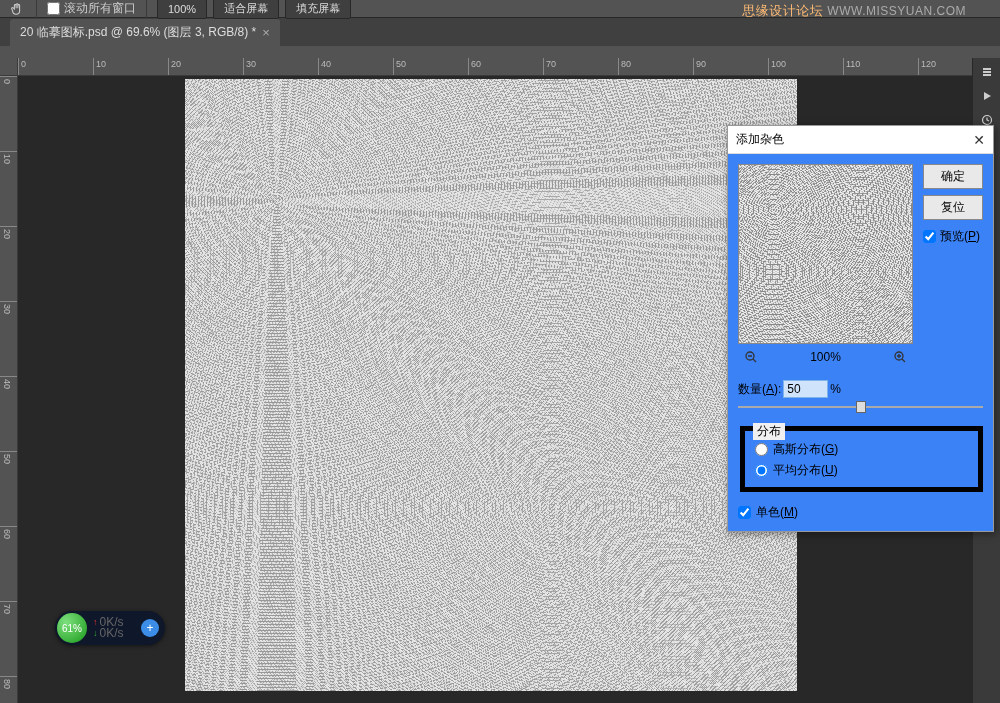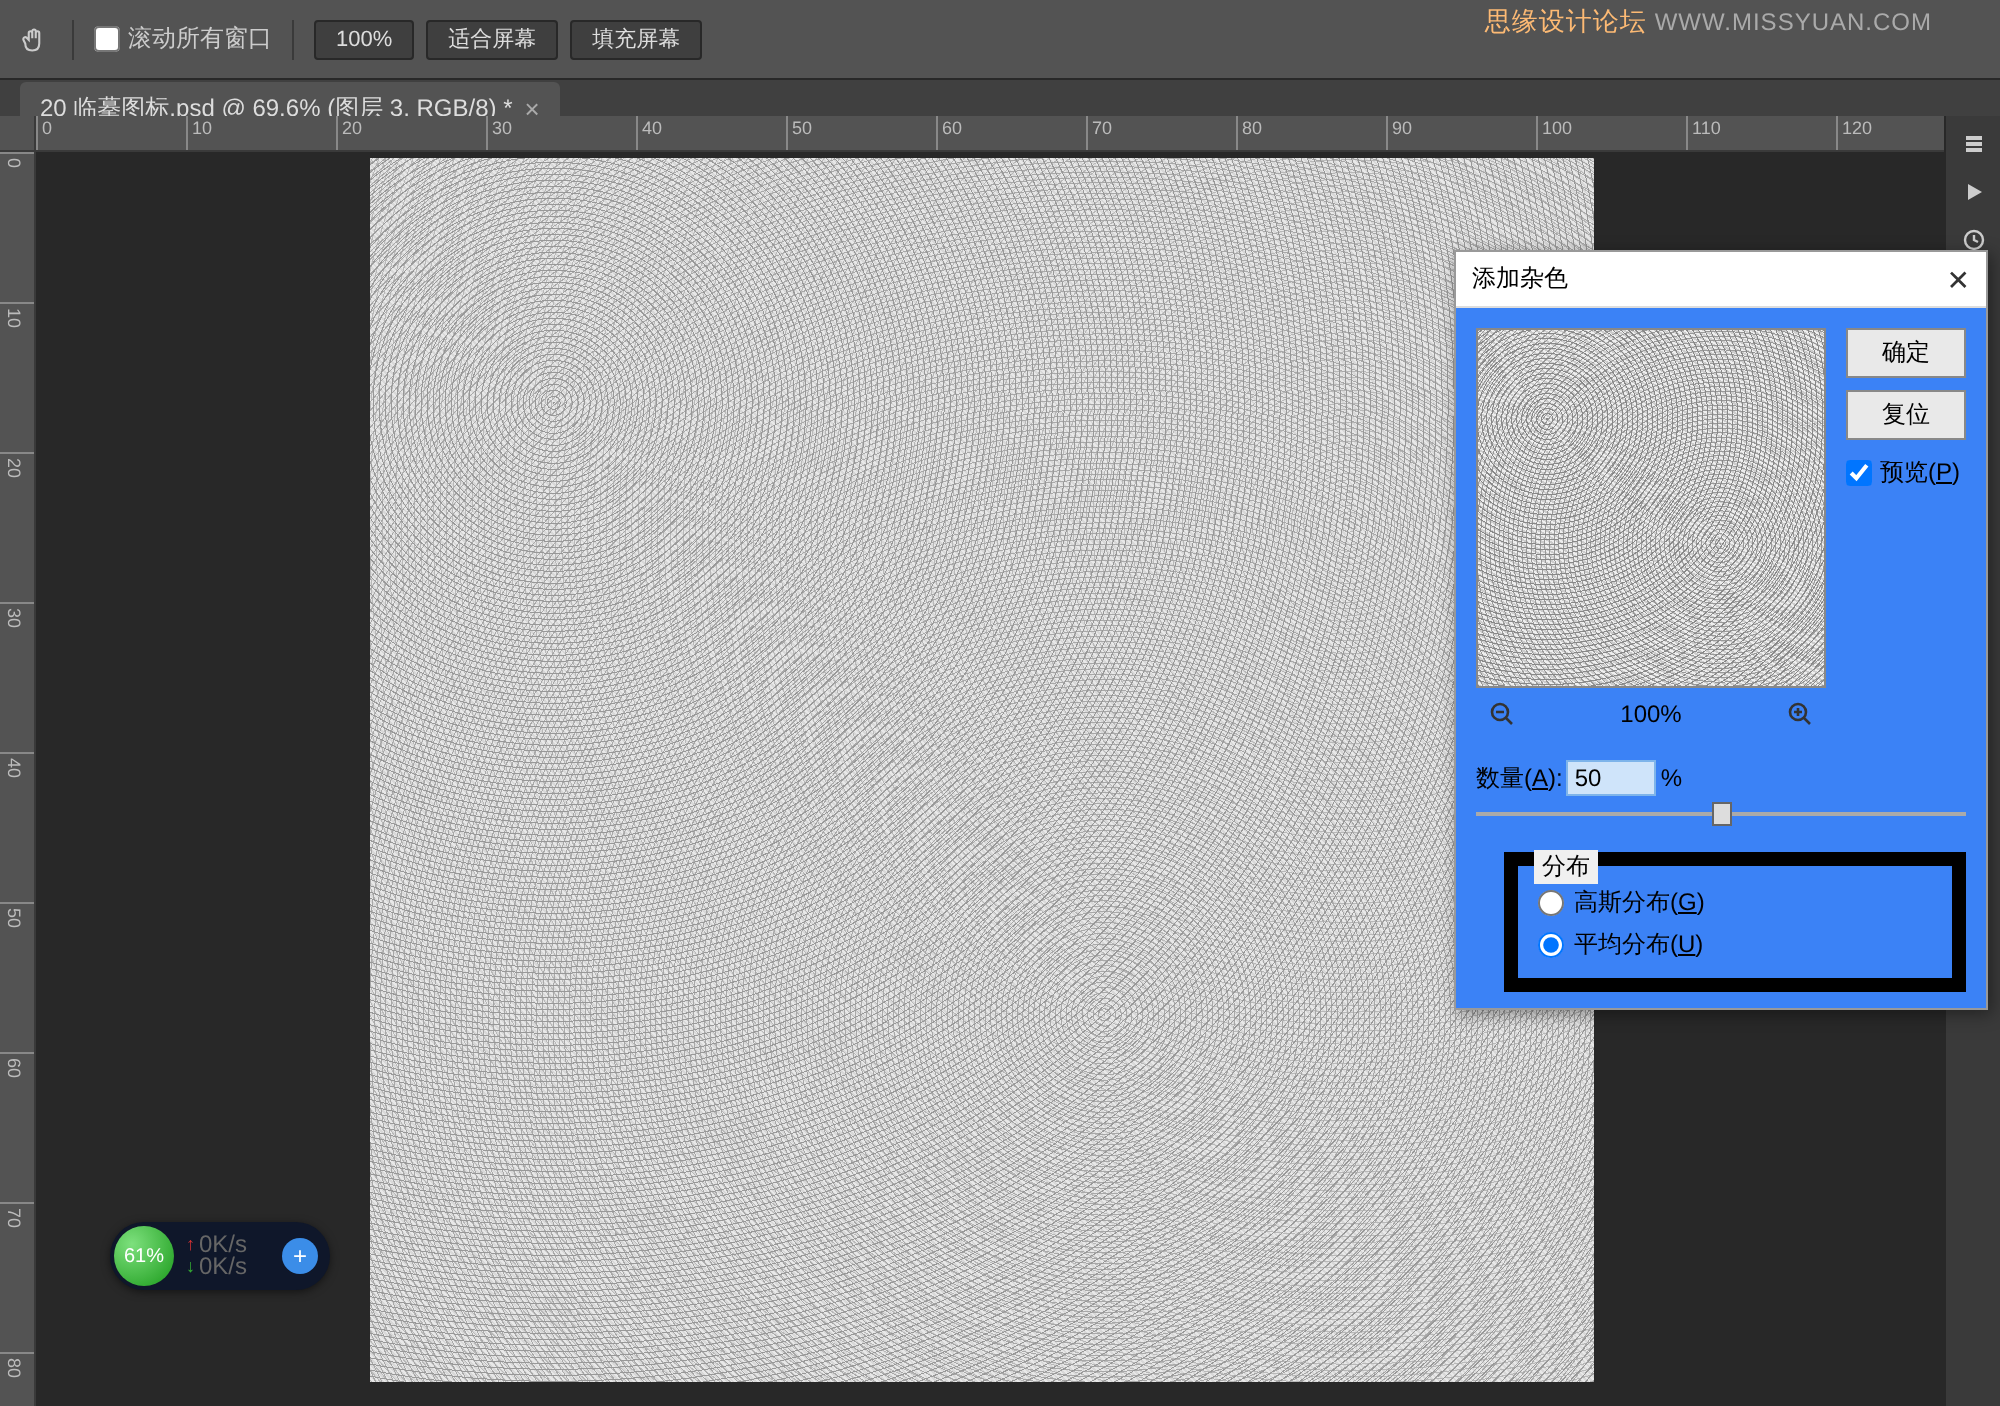--- a/index.html
+++ b/index.html
@@ -5,7 +5,7 @@
 * { margin: 0; padding: 0; box-sizing: border-box; font-family: "Microsoft YaHei", Arial, sans-serif; font-size: 12px; }
 body { background: #535353; width: 1000px; height: 703px; overflow: hidden; position: relative; }
 
-.top-bar { background: #535353; height: 40px; display: flex; align-items: center; padding: 0 8px; gap: 6px; border-bottom: 1px solid #282828; }
+.top-bar { background: #535353; height: 18px; display: flex; align-items: center; padding: 0 8px; gap: 6px; border-bottom: 1px solid #282828; }
 .top-bar .icon-btn { width: 18px; height: 18px; display: flex; align-items: center; justify-content: center; color: #ccc; }
 .checkbox-label { display: flex; align-items: center; gap: 4px; color: #ccc; }
 .checkbox-label input { width: 13px; height: 13px; }

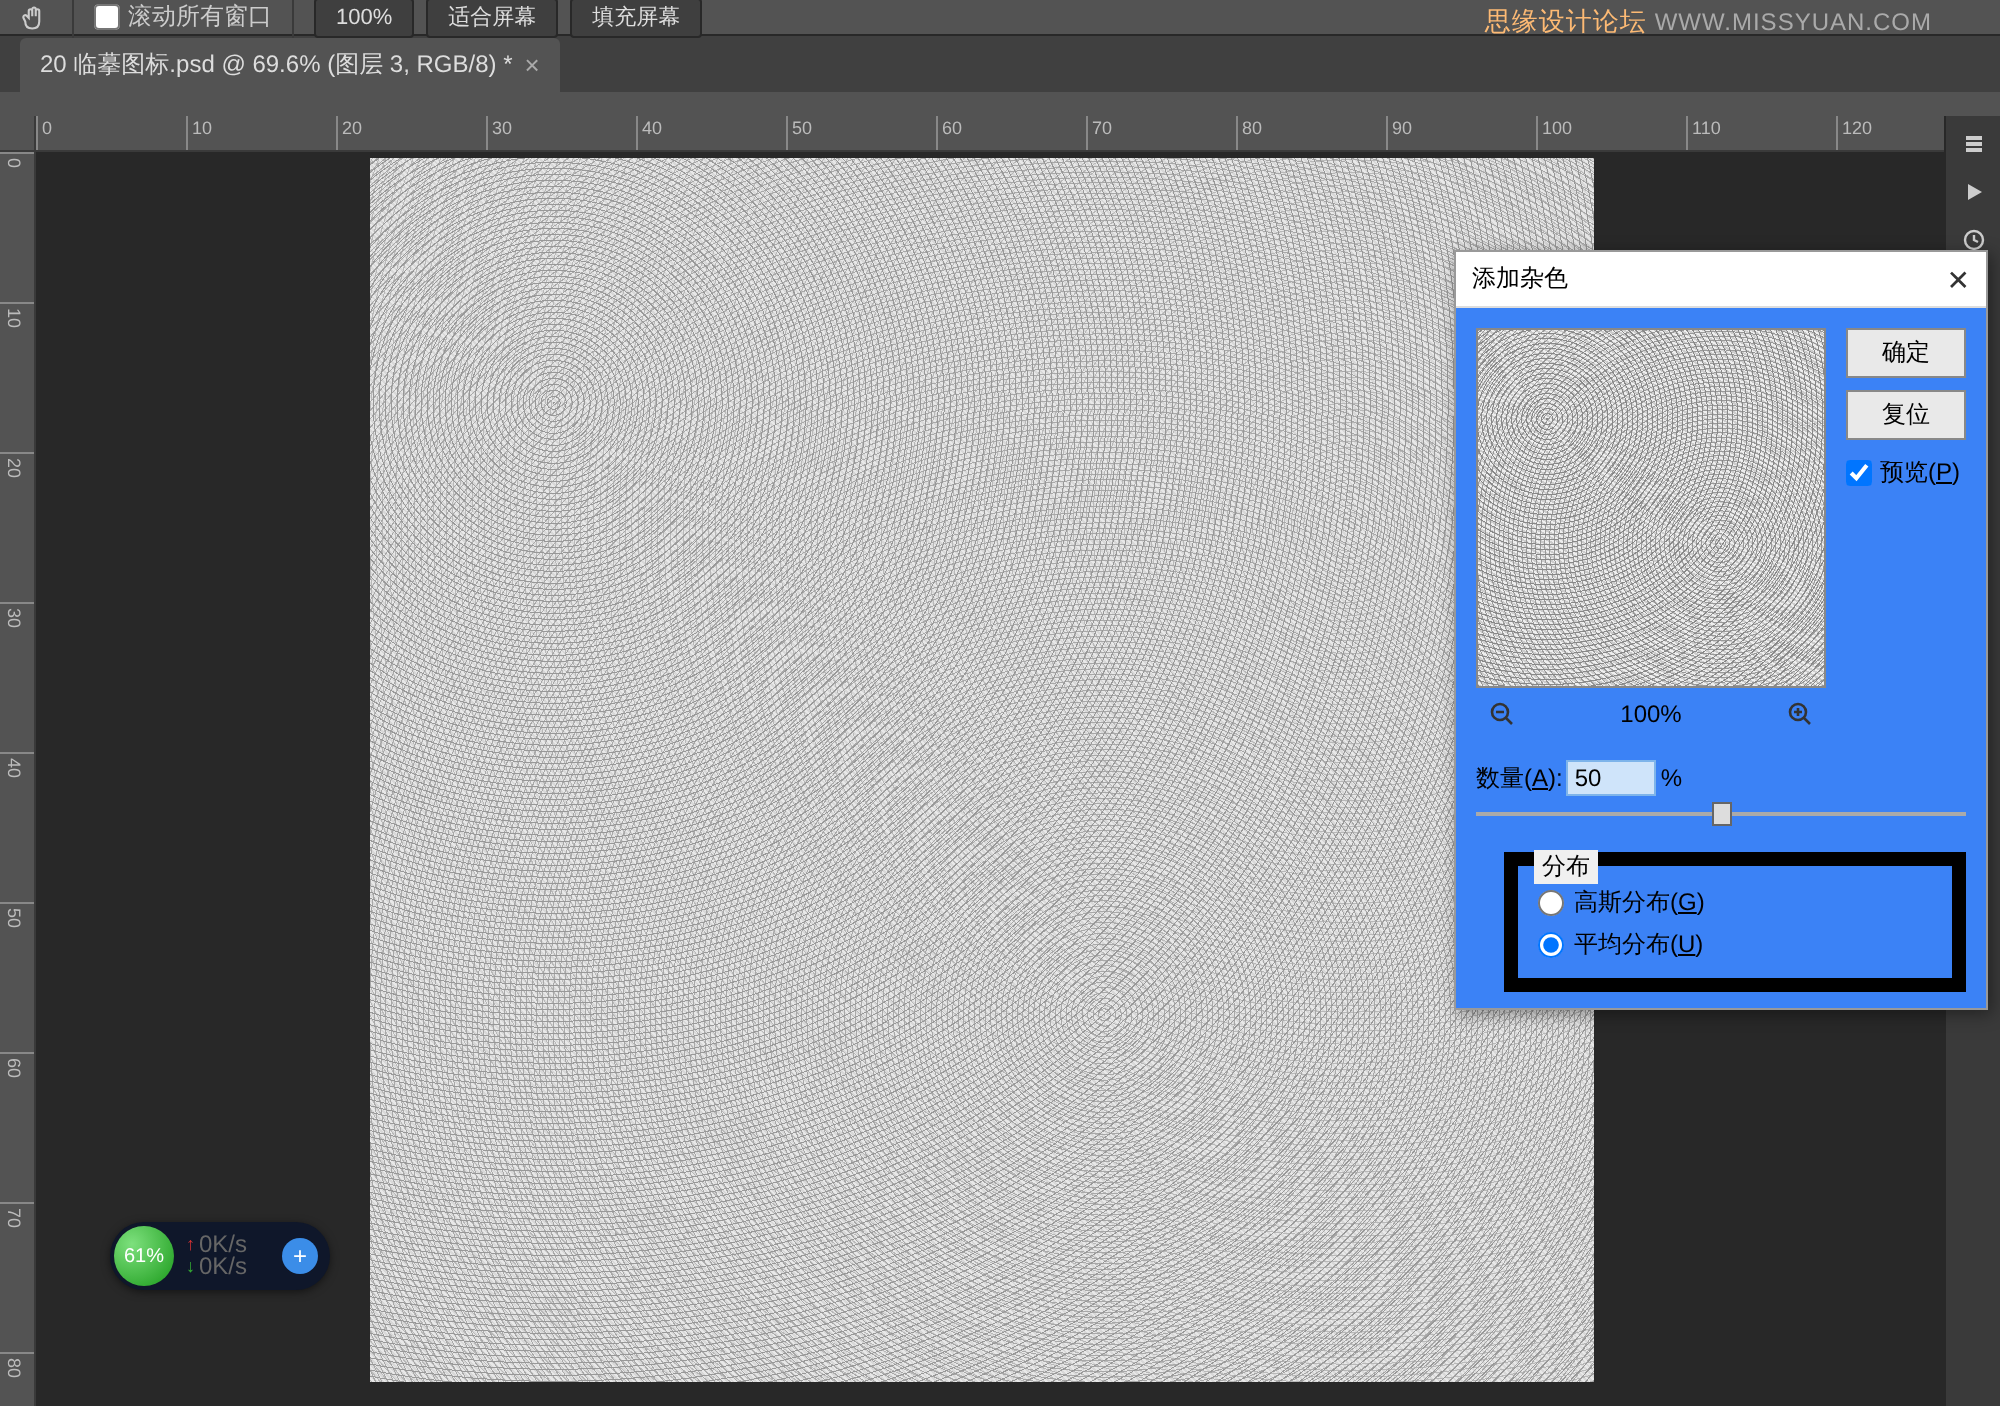--- a/index.html
+++ b/index.html
@@ -69,7 +69,7 @@
 .slider-track { position: absolute; top: 6px; left: 0; right: 0; height: 2px; background: #aaa; }
 .slider-thumb { position: absolute; top: 1px; left: 50%; margin-left: -5px; width: 10px; height: 12px; background: #ddd; border: 1px solid #666; }
 
-.group-box { margin: 4px 10px 8px 24px; border: 7px solid #000000; padding: 8px 10px 6px 10px; position: relative; }
+.group-box { margin: 4px 10px 8px 12px; border: 5px solid #000000; padding: 8px 10px 6px 10px; position: relative; }
 .group-title { position: absolute; top: -8px; left: 8px; background: #f0f0f0; padding: 0 4px; font-size: 12px; }
 .radio-row { display: flex; align-items: center; gap: 5px; padding: 2px 0; }
 

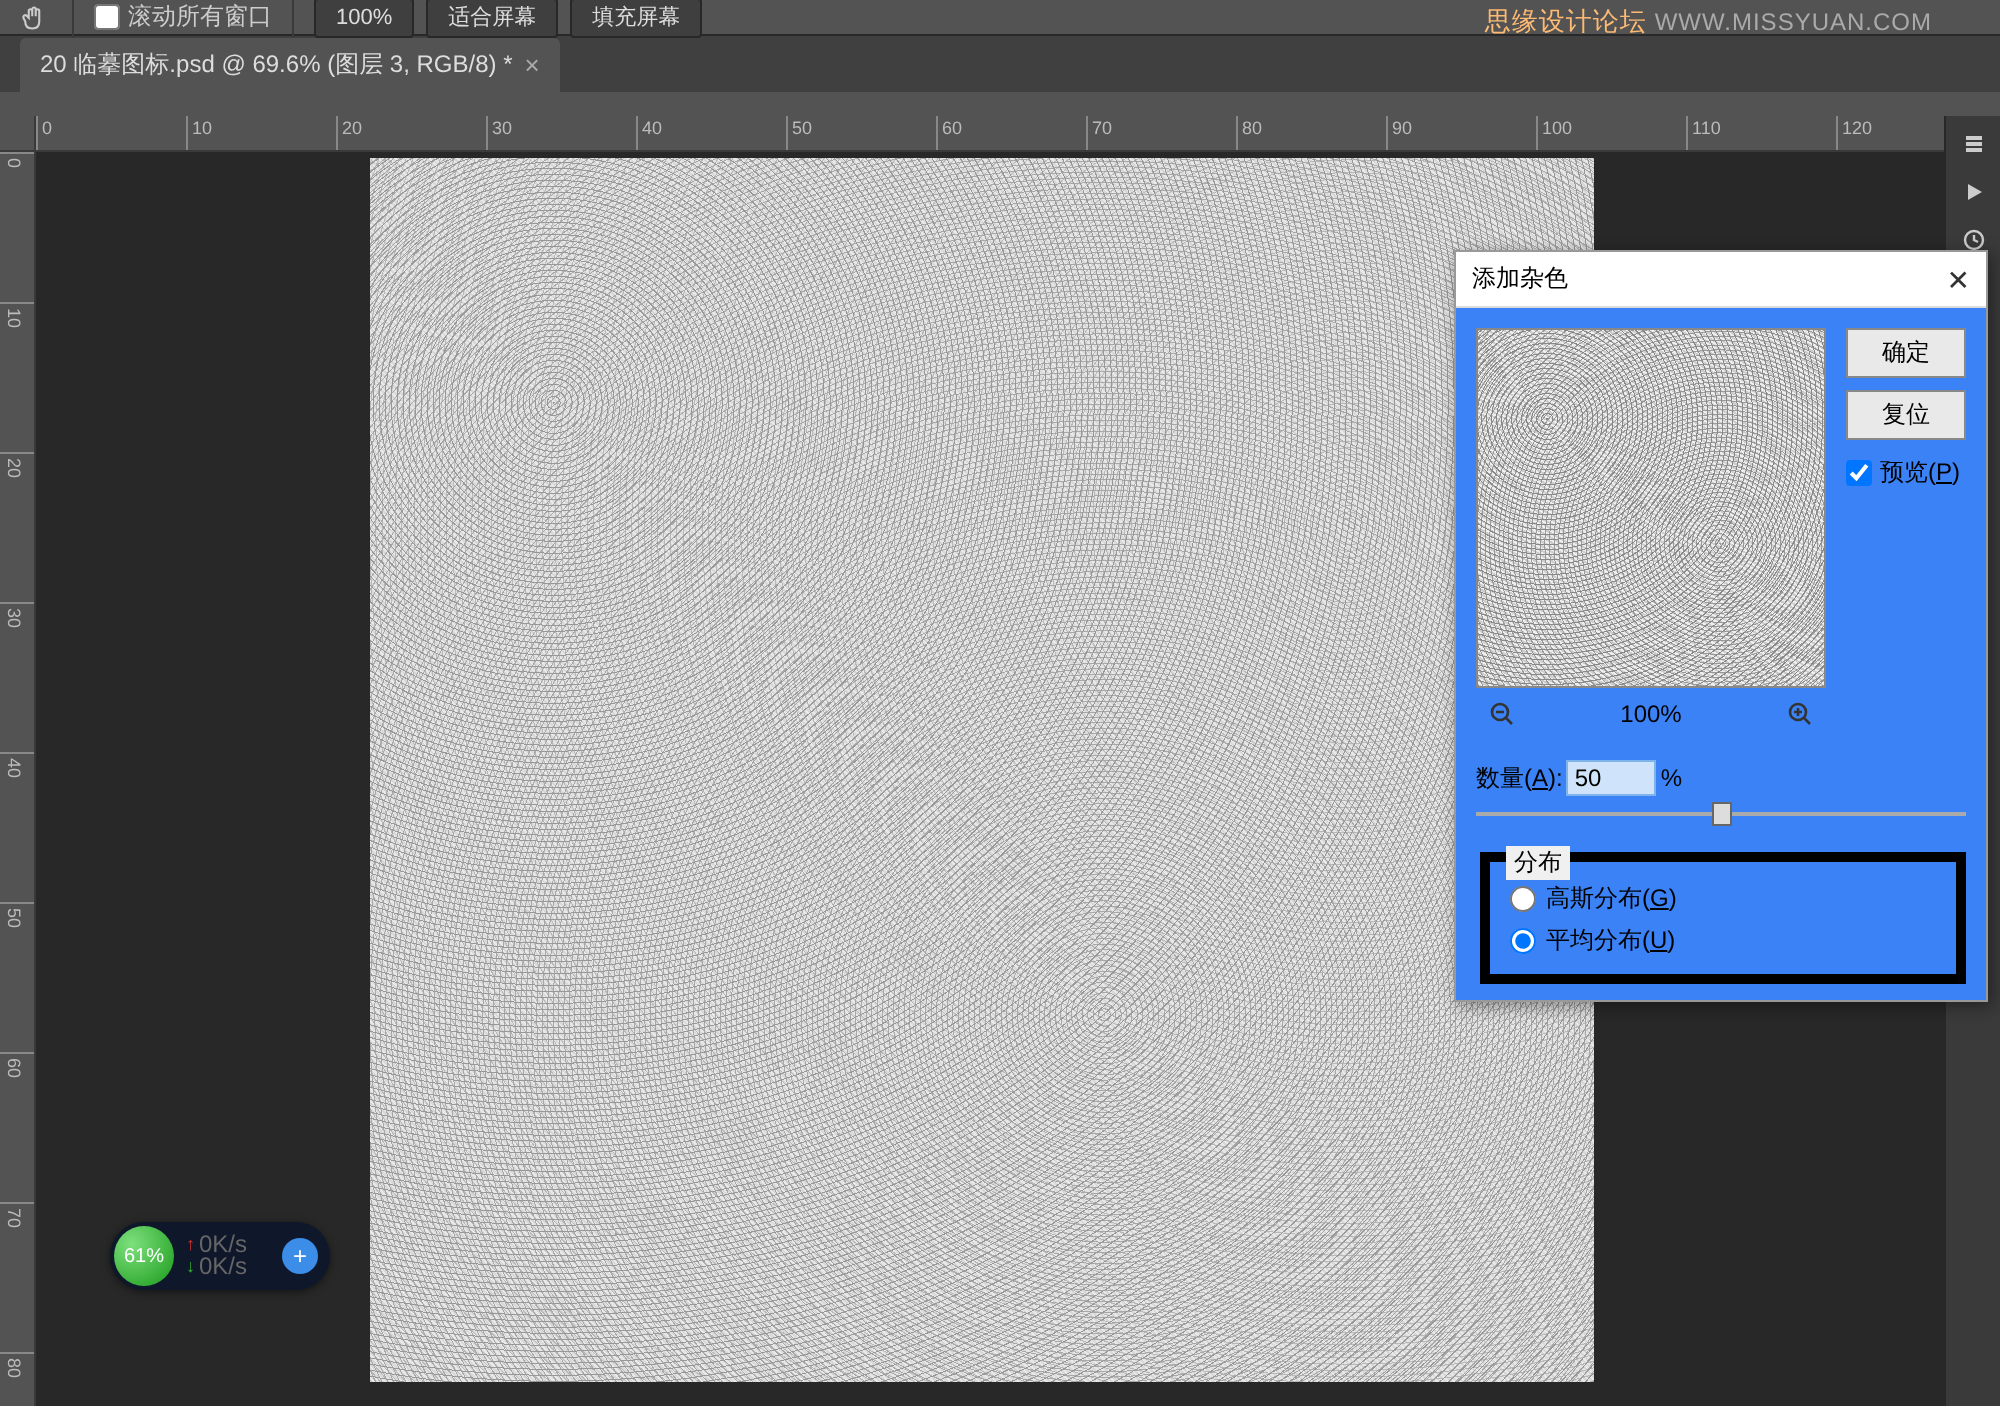--- a/index.html
+++ b/index.html
@@ -269,6 +269,10 @@
     </label>
   </div>
 
+  <label class="mono-row">
+    <input type="checkbox" checked="" style="">
+    <span><span>单色(</span><u>M</u>)</span>
+  </label>
 </div>
 
 <div class="net-widget">

